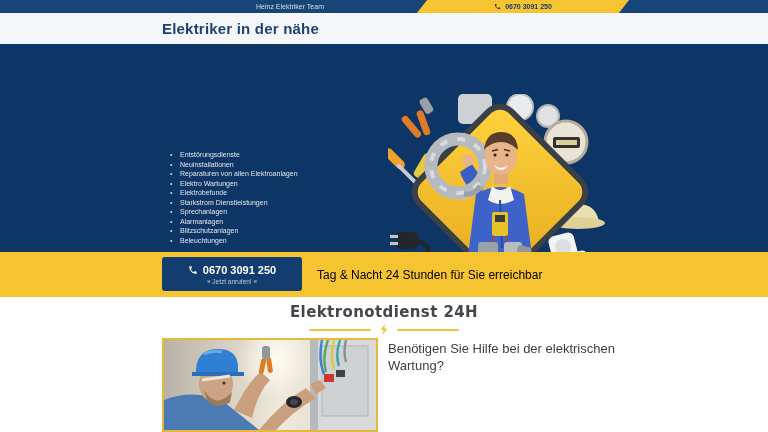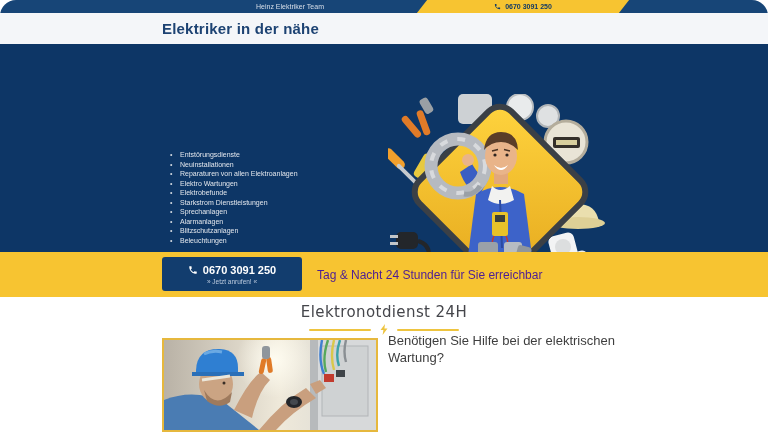--- a/index.html
+++ b/index.html
@@ -5,7 +5,7 @@
   * { margin:0; padding:0; box-sizing:border-box; }
   html,body { width:768px; height:432px; overflow:hidden; background:#ffffff;
               font-family:"Liberation Sans", sans-serif; }
-  .stage { position:relative; width:768px; height:432px; background:#ffffff; overflow:hidden;border-radius:16px; }
+  .stage { position:relative; width:768px; height:432px; background:#ffffff; overflow:hidden; }
 
   
   .topbar { position:absolute; left:0; top:0; width:768px; height:13px; background:#174577; }

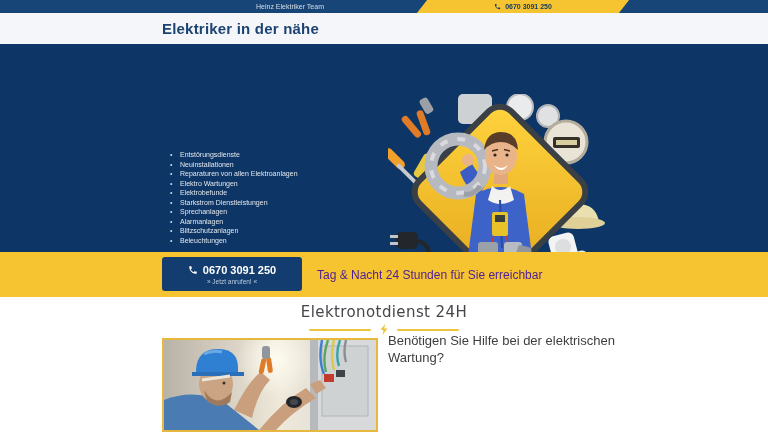--- a/index.html
+++ b/index.html
@@ -40,7 +40,7 @@
                  font-weight:bold; color:#ffffff; font-family:"Liberation Sans",sans-serif; }
   .call-button-sub { font-size:6.5px; color:#bccbdf; margin-top:2px; }
   .availability { position:absolute; left:317px; top:0; height:45px; display:flex;
-                 align-items:center; font-size:12px; color:#4c1d95; }
+                 align-items:center; font-size:12px; color:#000000; }
 
   
   .section-title { position:absolute; left:0; top:303px; width:768px; text-align:center;

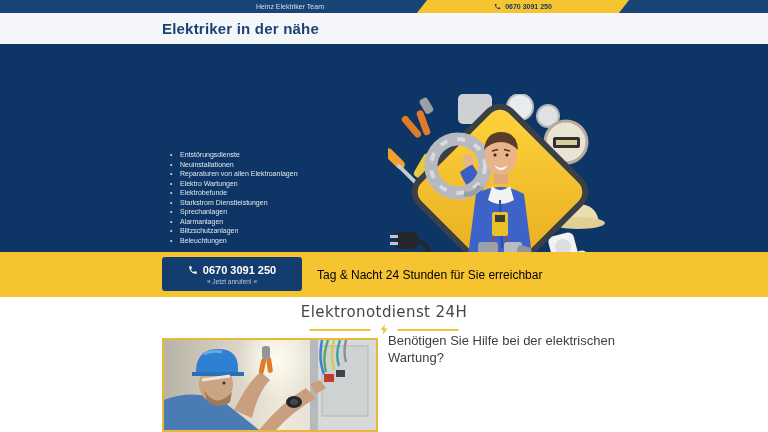--- a/index.html
+++ b/index.html
@@ -44,7 +44,7 @@
 
   
   .section-title { position:absolute; left:0; top:303px; width:768px; text-align:center;
-                 font-family:"DejaVu Sans", sans-serif; font-size:15px; font-weight:normal;
+                 font-family:"DejaVu Sans", sans-serif; font-size:15px; font-weight:bold;
                  color:#45464b; letter-spacing:0.4px; }
   .divider { position:absolute; left:0; top:324px; width:768px; display:flex;
                  align-items:center; justify-content:center; gap:9px; }

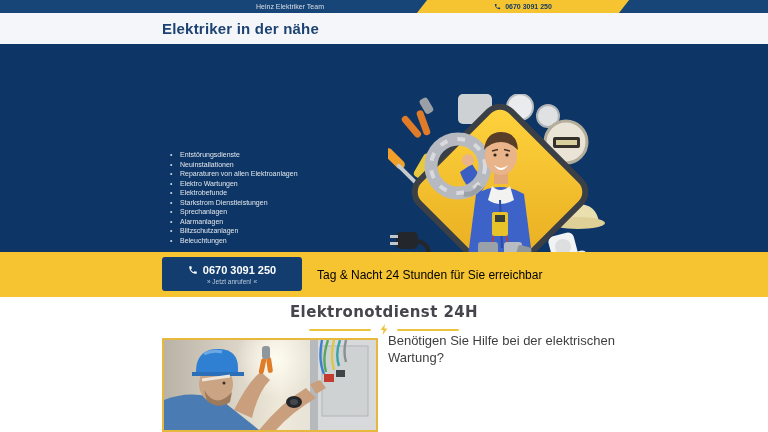--- a/index.html
+++ b/index.html
@@ -54,7 +54,7 @@
                  border:2px solid #e6b83d; overflow:hidden; background:#d9d2c6; }
   .article-image svg { display:block; }
 
-  .article-text { position:absolute; left:388px; top:333px; width:258px; }
+  .article-text { position:absolute; left:388px; top:341px; width:258px; }
   .article-title { font-size:13px; font-weight:normal; color:#3e3e3e; line-height:16.5px; }
   .article-body { margin-top:6px; font-size:8.5px; color:#585858; line-height:11.5px; }
 </style>

